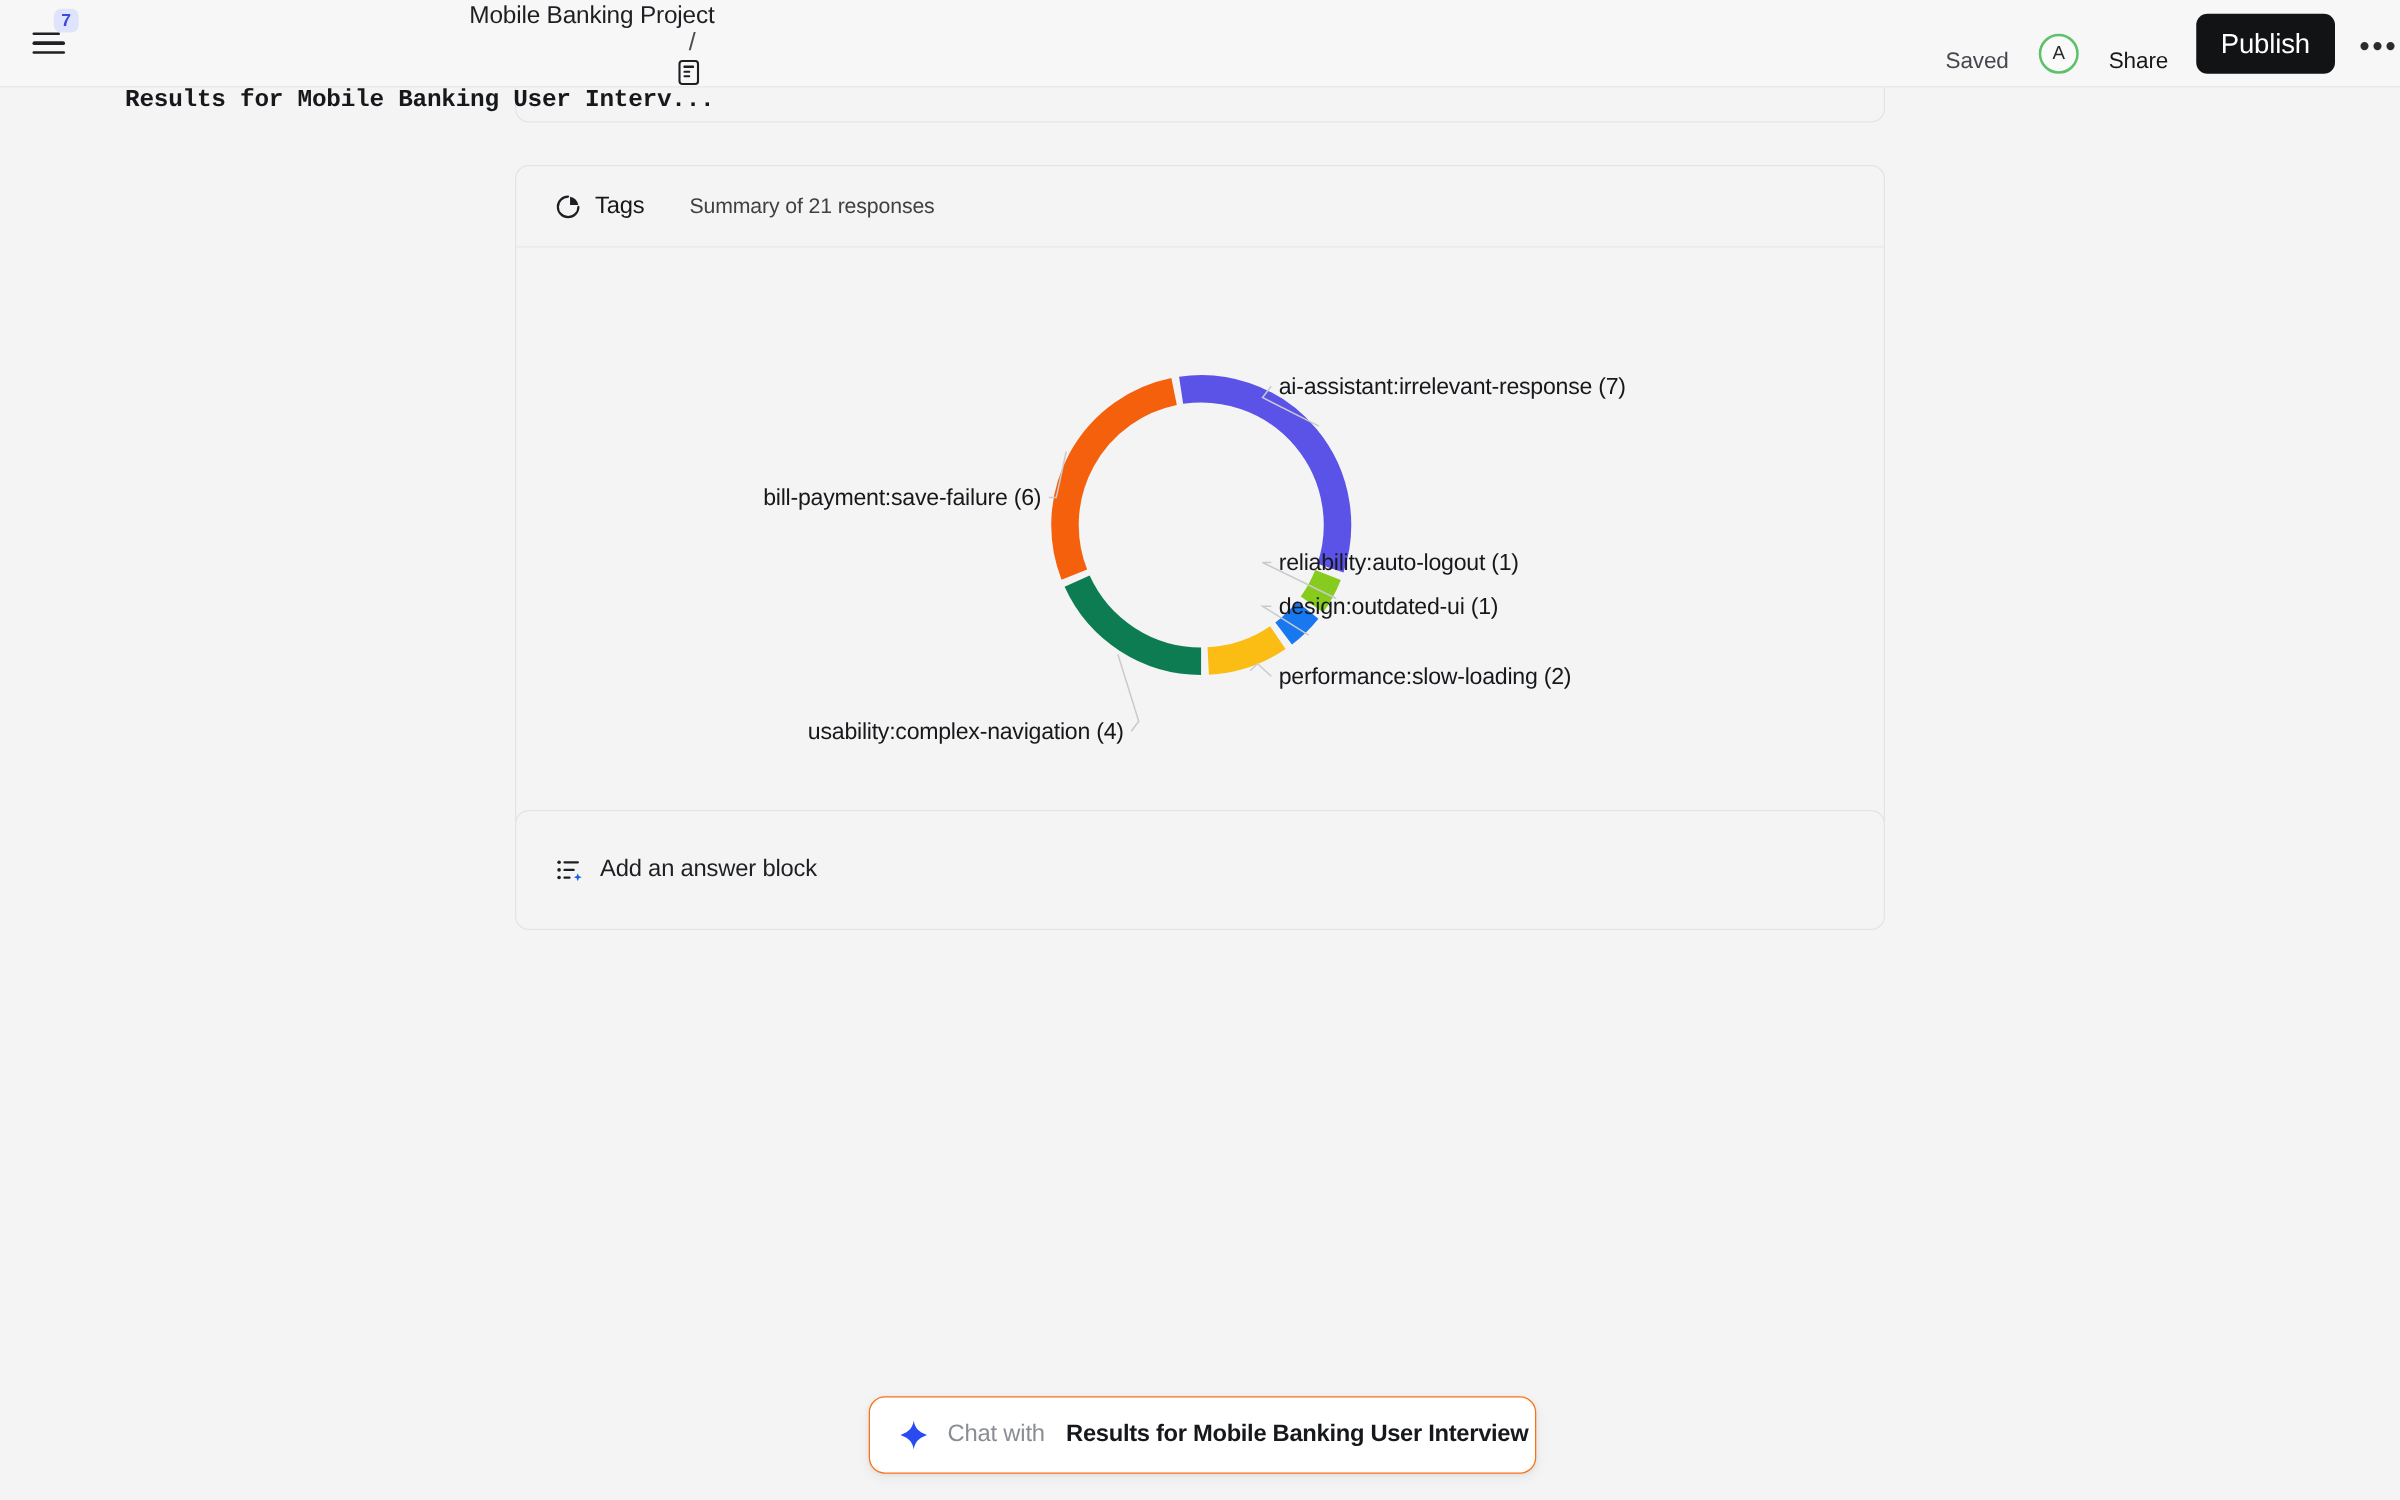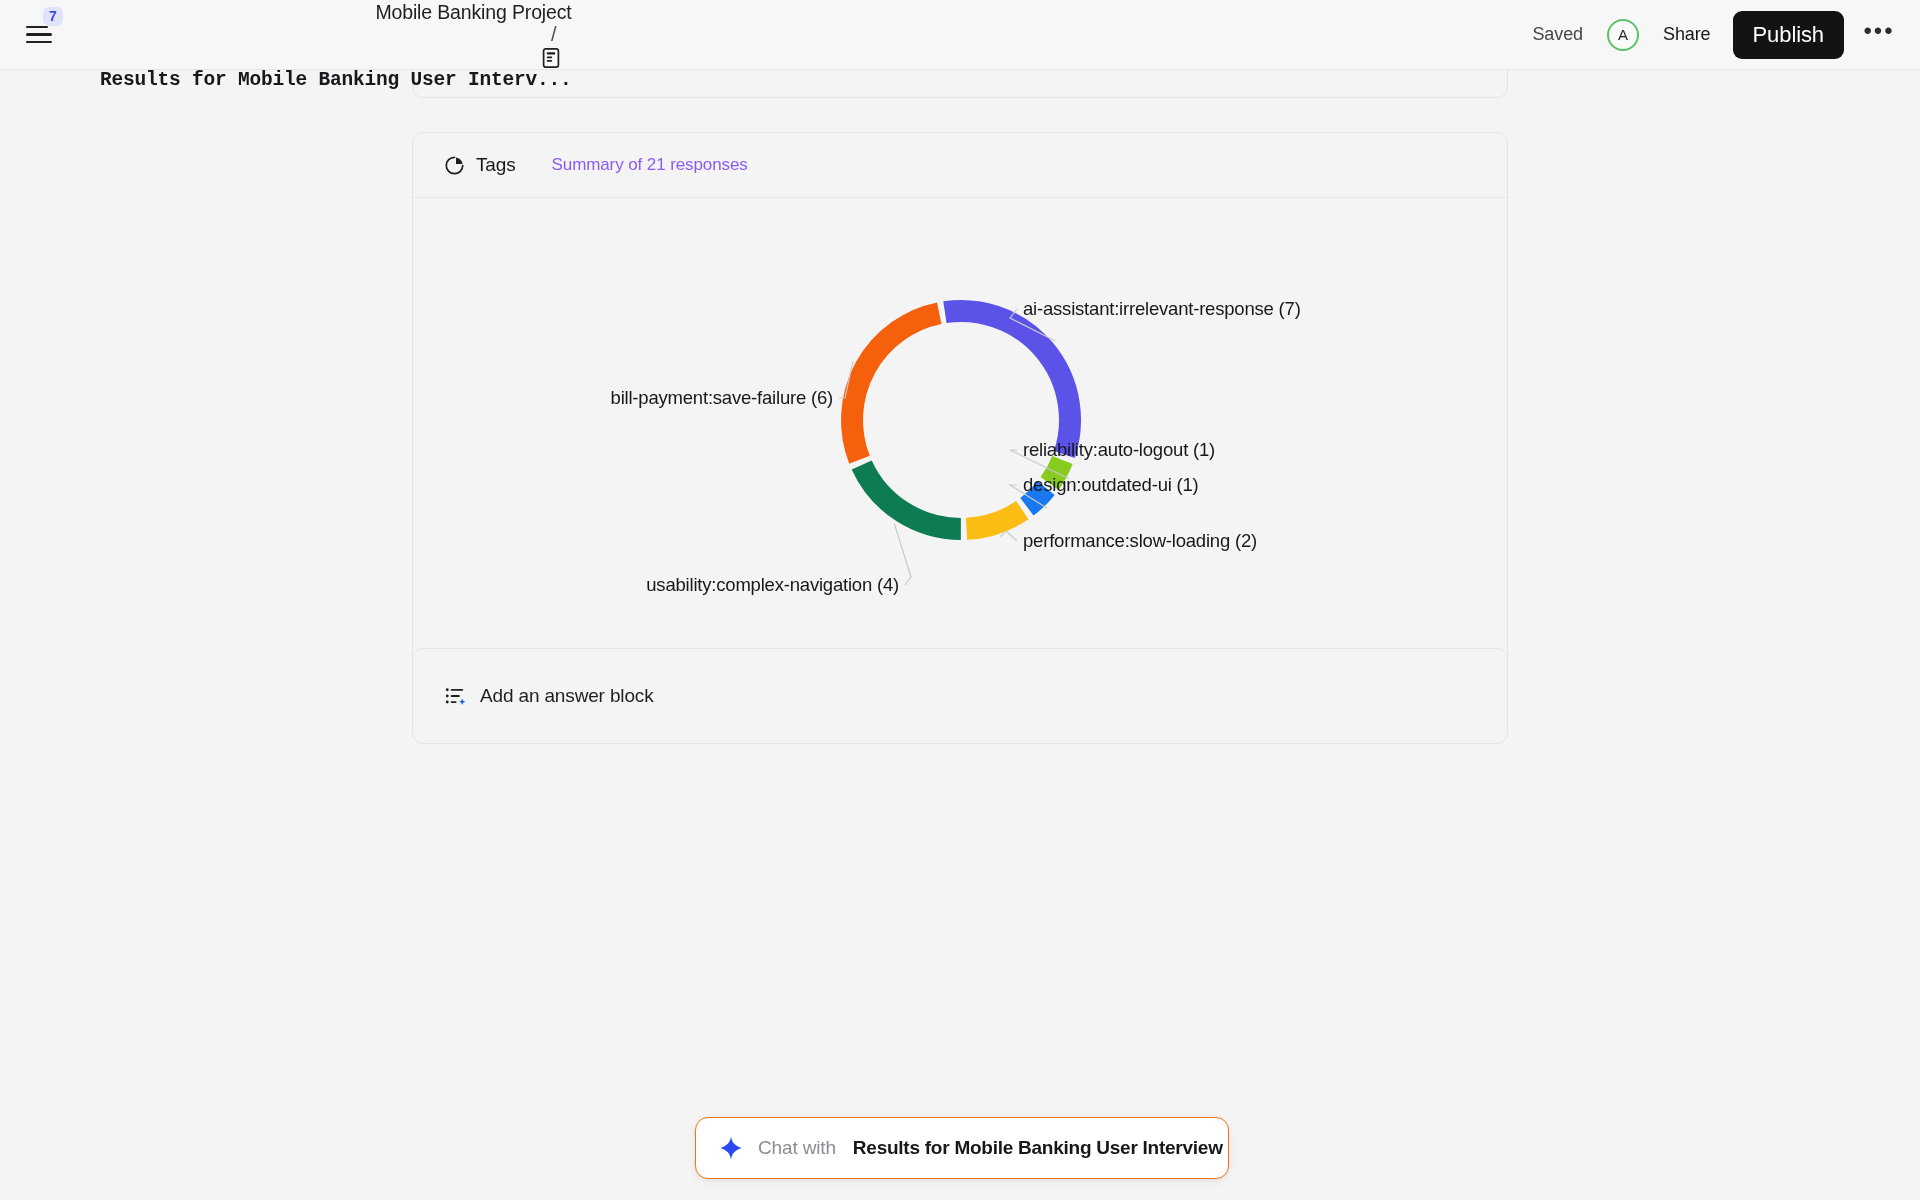--- a/index.html
+++ b/index.html
@@ -57,8 +57,8 @@
   }
 
   .topbar-right {
-    margin-left: auto; margin-right: 24px;
-    display: flex; align-items: center; gap: 0px;
+    margin-left: auto; 
+    display: flex; align-items: flex-end; gap: 0px;
   }
   .saved-text {
     font-size: 18px; color: #44474d; letter-spacing: -0.1px; margin-right: 24px;

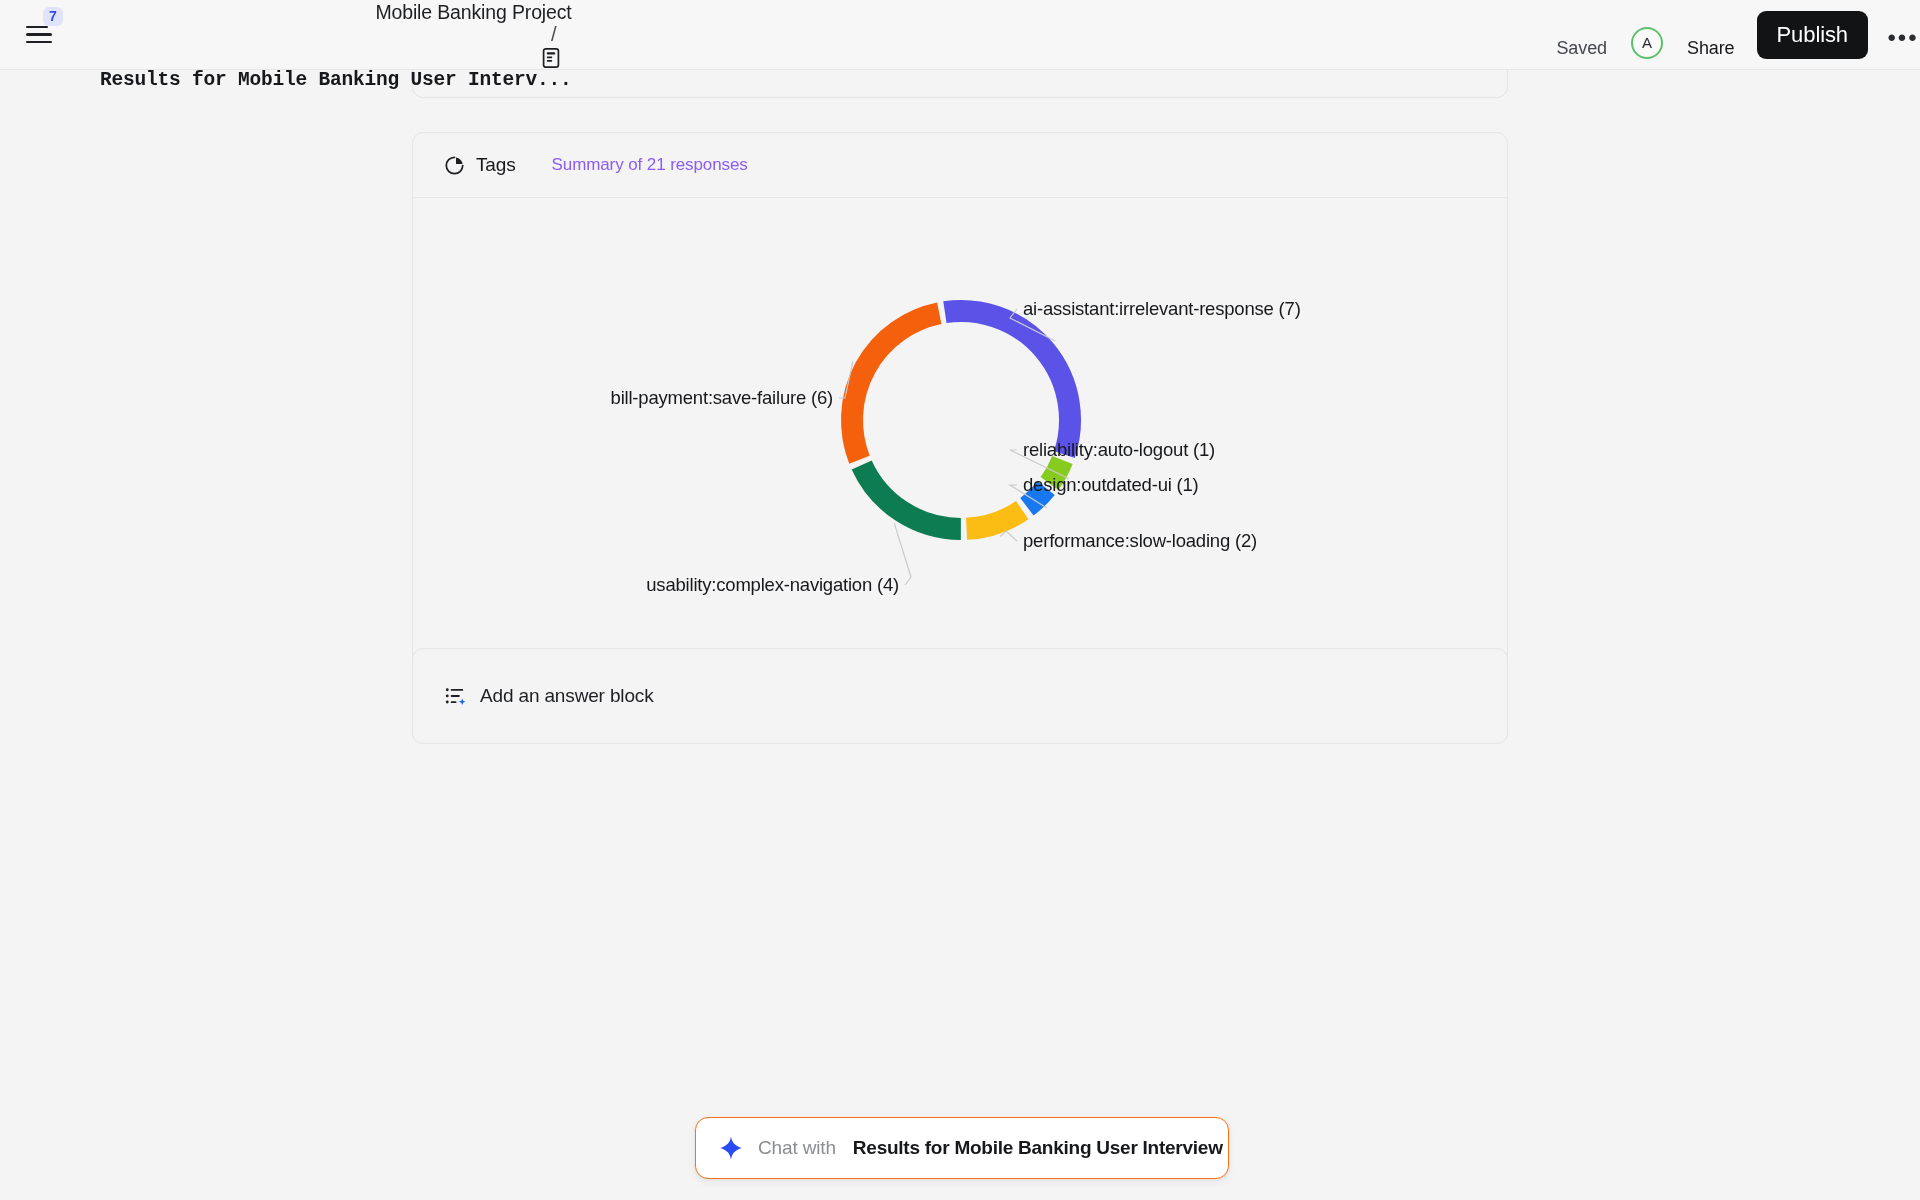--- a/index.html
+++ b/index.html
@@ -117,7 +117,7 @@
     font-size: 19px; color: #17181b; letter-spacing: -0.15px; margin-right: 36px;
   }
   .card-head-sub {
-    font-size: 17px; color: #8b5cf6; letter-spacing: -0.1px;
+    font-size: 17px; color: #404040; letter-spacing: -0.1px;
   }
 
   .chart-area { position: relative; height: 488px; }

